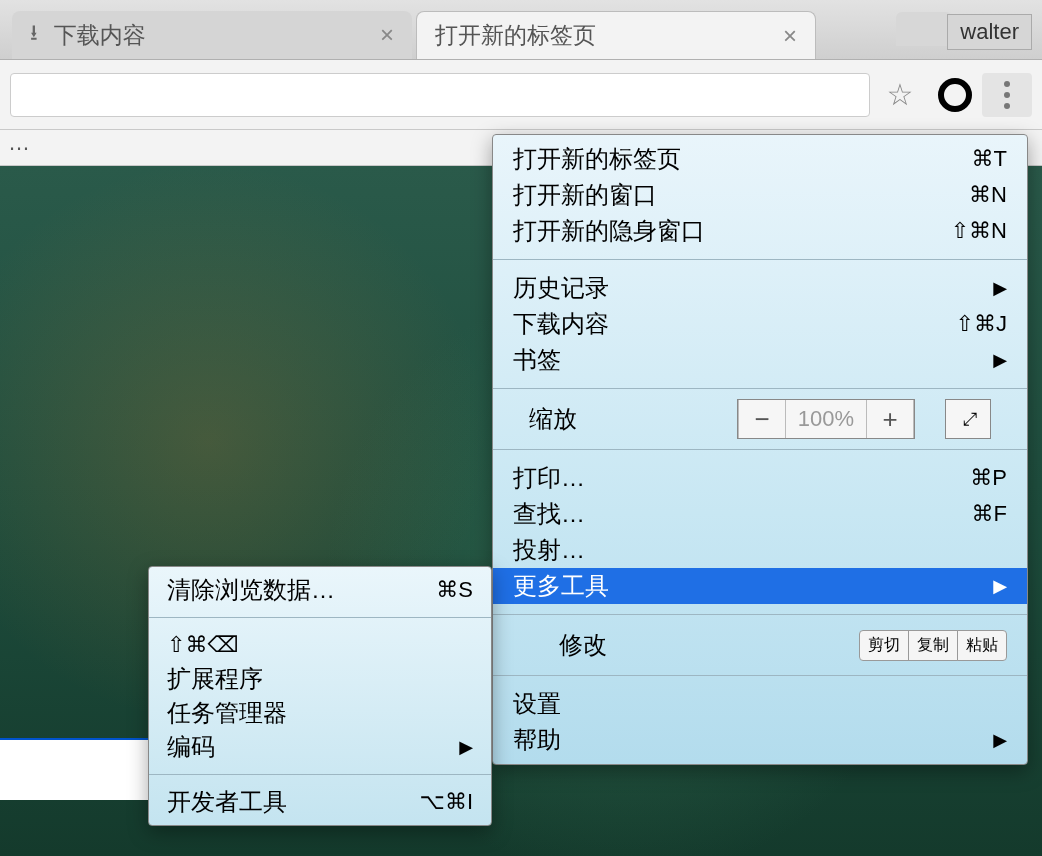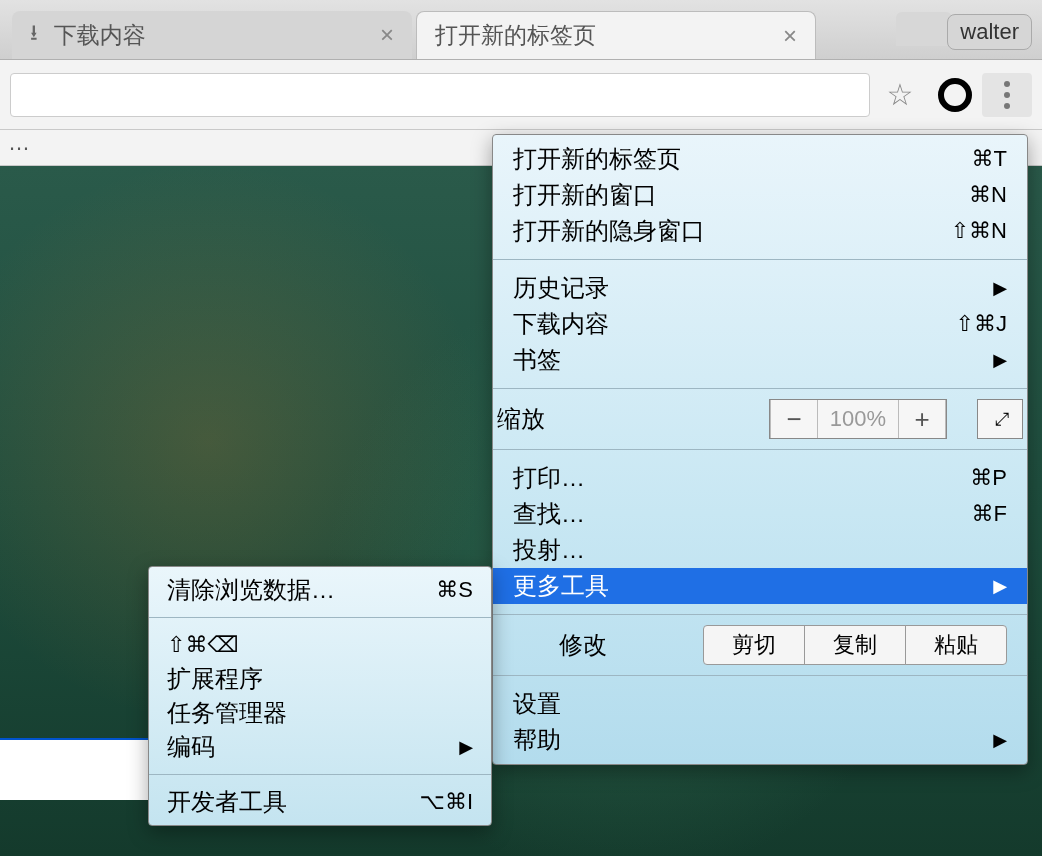--- a/index.html
+++ b/index.html
@@ -40,7 +40,7 @@
   }
   .user-badge {
     position: absolute; top: 14px; right: 10px;
-    background: #d6d6d6; border:1px solid #aaa; border-radius: 8px;
+    background: #d6d6d6; border:1px solid #aaa; border-radius: 0;
     padding: 4px 12px; font-size: 22px; color:#333;
   }
 

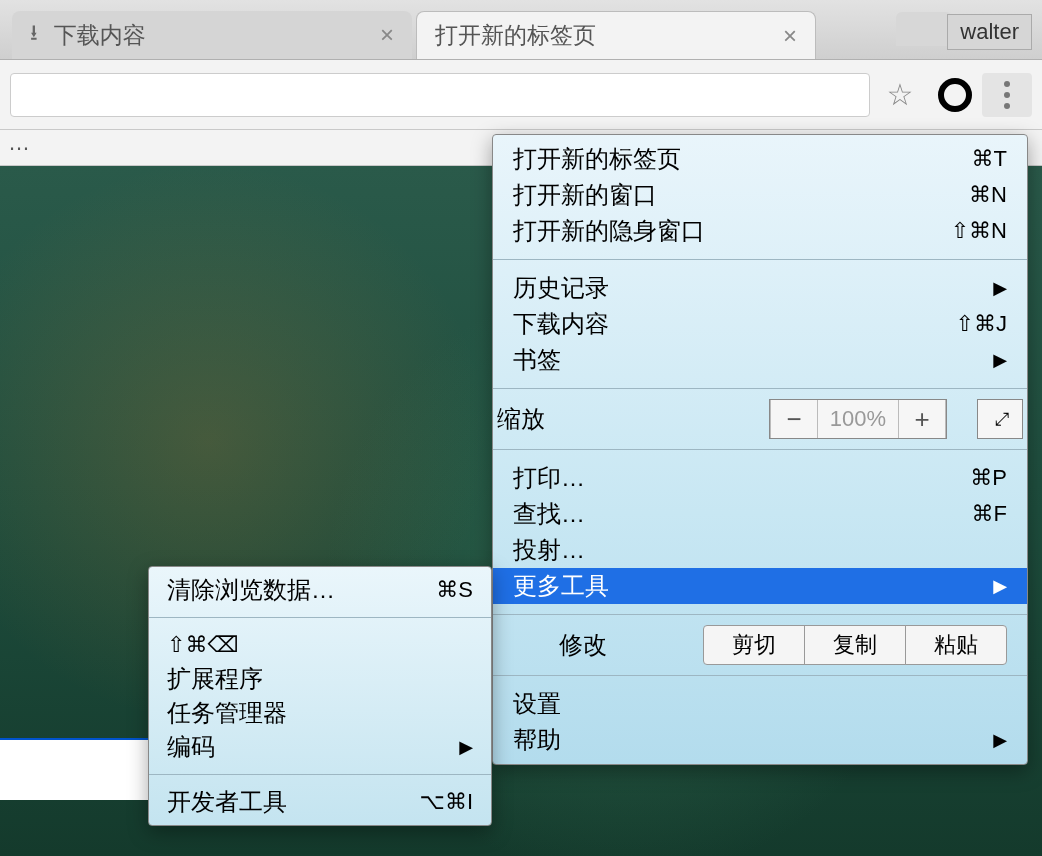--- a/index.html
+++ b/index.html
@@ -92,7 +92,7 @@
   .menu-item .shortcut { color:#000; font-size:22px;}
   .menu-item.highlight { background:#1f6fe5; color:#fff; }
   .menu-item .arrow { font-size:18px; }
-  .menu-zoom { display:flex; align-items:center; gap:12px; padding:6px 4px; height:52px;}
+  .menu-zoom { display:flex; align-items:center; gap:12px; padding:6px 36px; height:52px;}
   .menu-zoom .label { flex:1; }
   .zoom-box { display:flex; align-items:center; border:1px solid #888; background:#f6f6f6;}
   .zoom-box .btn { width:48px; height:38px; display:flex; align-items:center; justify-content:center; font-size:26px; color:#555; border-left:1px solid #bbb; border-right:1px solid #bbb;}

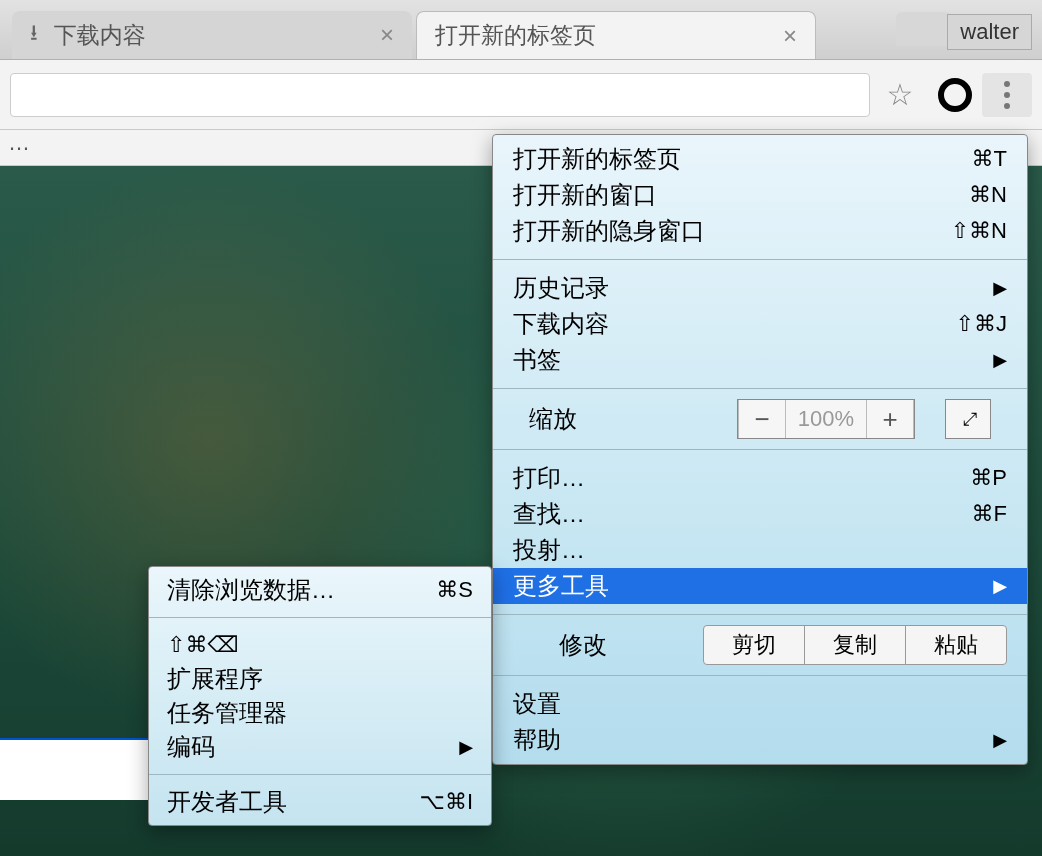--- a/index.html
+++ b/index.html
@@ -101,7 +101,7 @@
   .edit-row { display:flex; align-items:center; padding: 4px 20px; height:52px;}
   .edit-row .label { flex:1;margin-left:46px;}
   .edit-buttons { display:flex; }
-  .edit-buttons button { font-size:22px; padding:4px 28px; background:#f5f5f5; border:1px solid #999; margin-left:-1px;}
+  .edit-buttons button { font-size:16px; padding:4px 8px; background:#f5f5f5; border:1px solid #999; margin-left:-1px;}
   .edit-buttons button:first-child { border-radius:4px 0 0 4px; margin-left:0;}
   .edit-buttons button:last-child { border-radius:0 4px 4px 0;}
 

